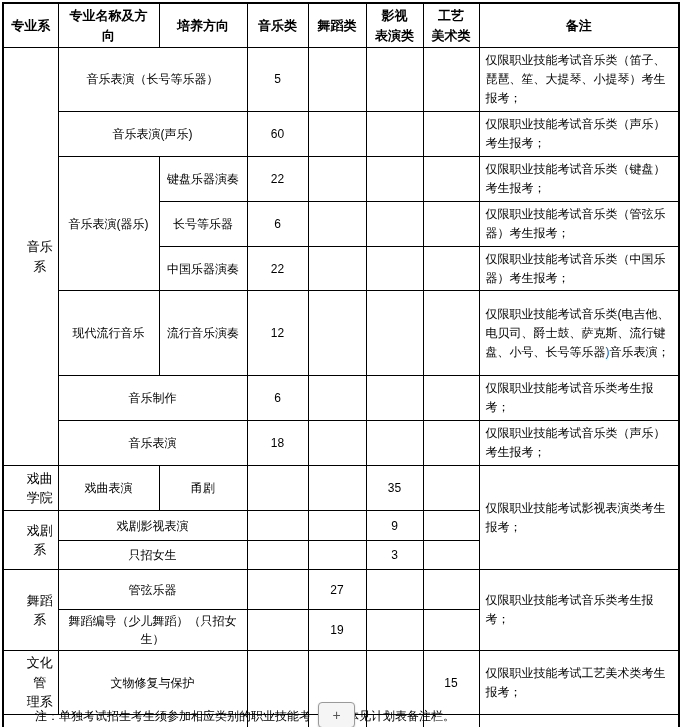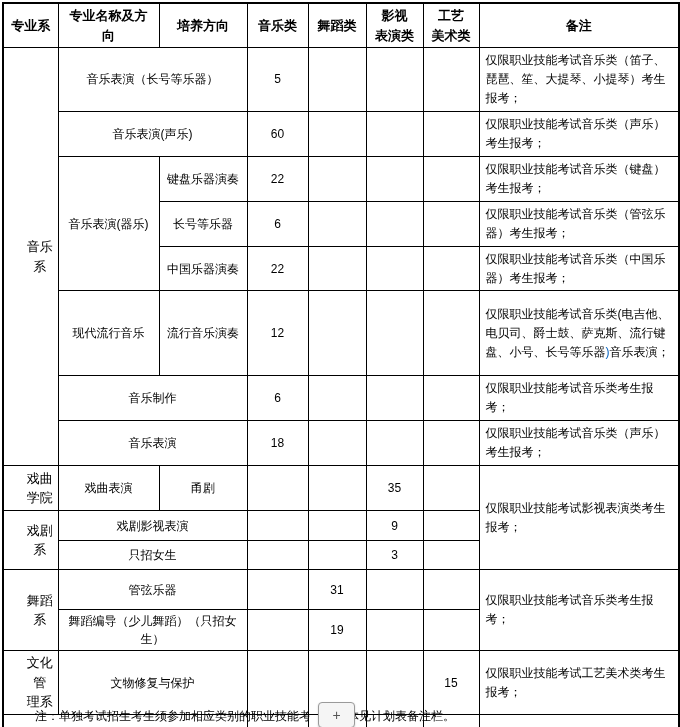--- a/index.html
+++ b/index.html
@@ -180,7 +180,7 @@
     <td class="dept" rowspan="2">舞蹈系</td>
     <td colspan="2">管弦乐器</td>
     <td></td>
-    <td>31</td>
+    <td>27</td>
     <td></td>
     <td></td>
     <td class="remark" rowspan="2">仅限职业技能考试音乐类考生报考；</td>

